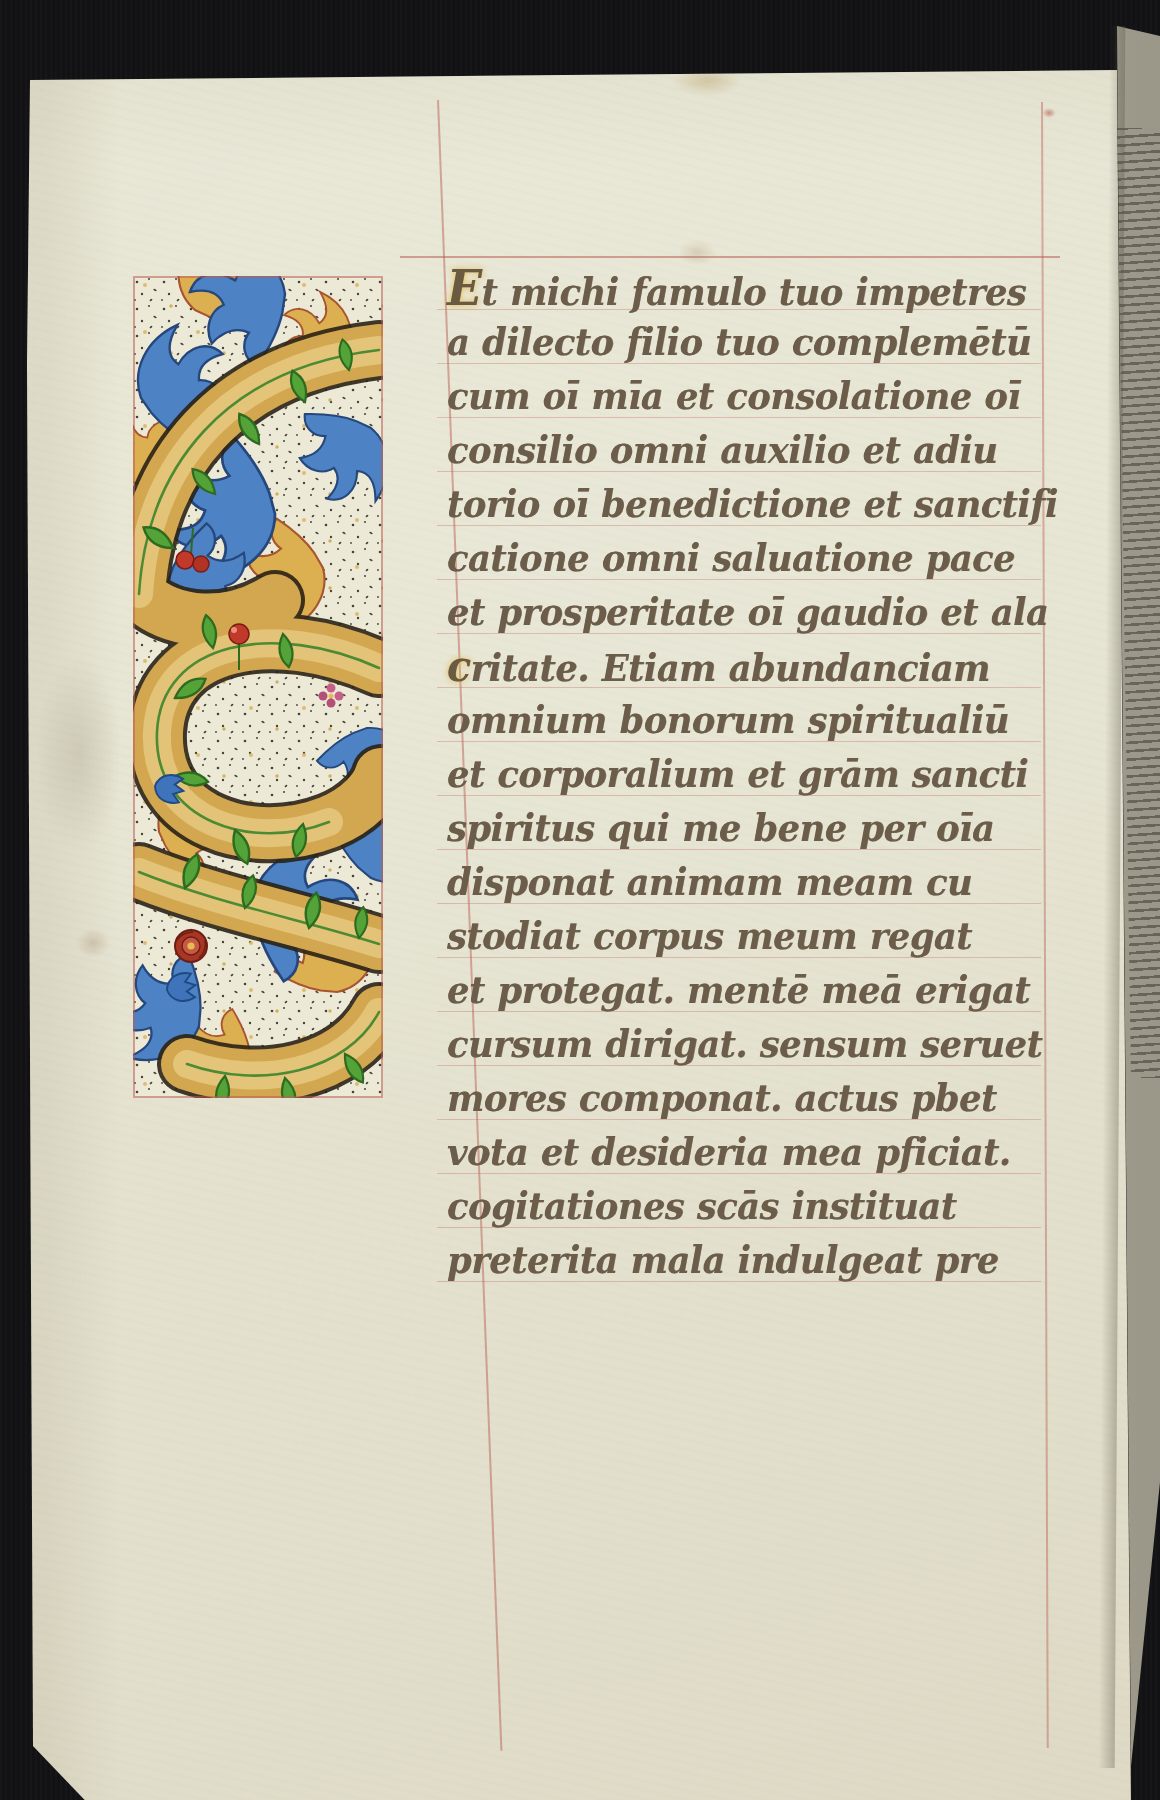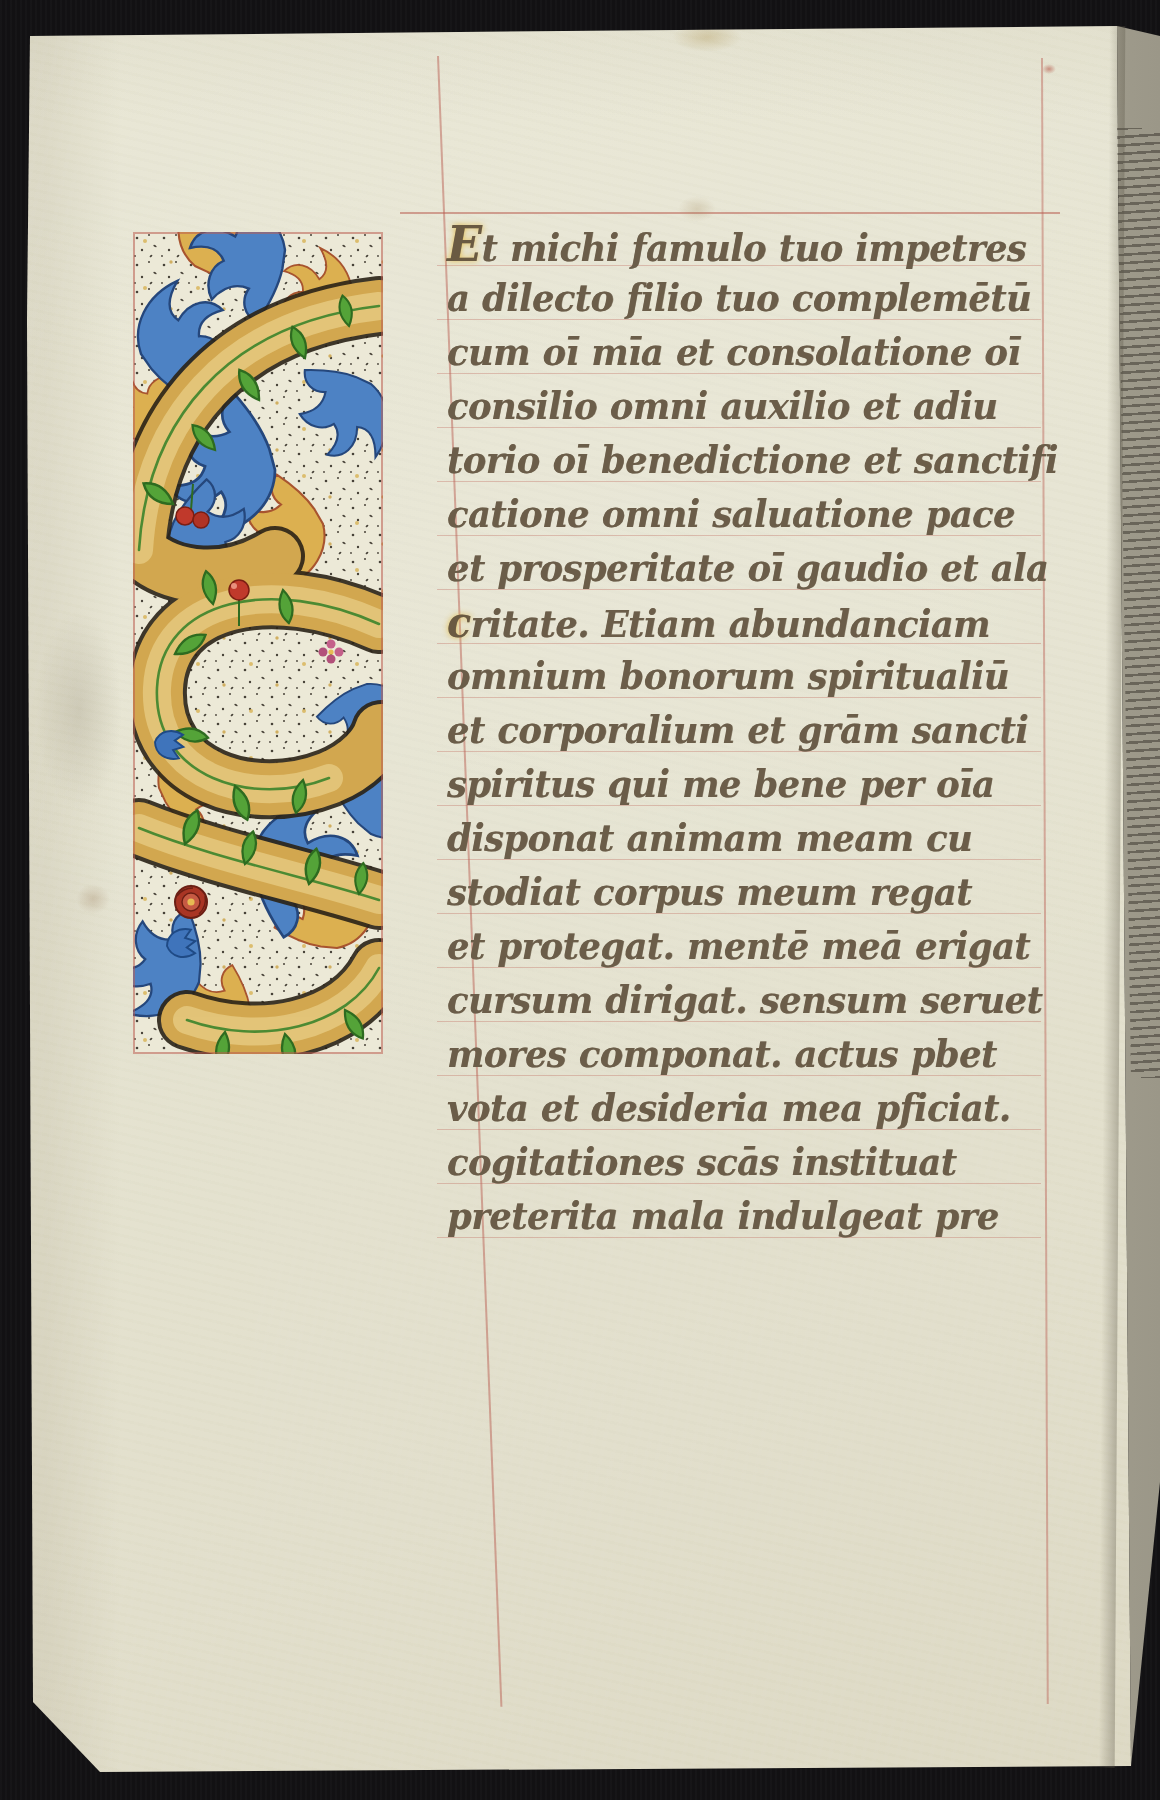--- a/index.html
+++ b/index.html
@@ -18,6 +18,7 @@
       linear-gradient(to right, rgba(150,140,110,.14) 0 46px, rgba(0,0,0,0) 120px),
       linear-gradient(to bottom, rgba(170,165,140,.10), rgba(0,0,0,0) 120px),
       linear-gradient(160deg,#e9e7d6 0%,#e6e4d2 40%,#e2dfcc 75%,#ddd9c4 100%);
+    margin-top: 44px;
   }
   .texture{
     position:absolute;inset:0;opacity:.5;pointer-events:none;

